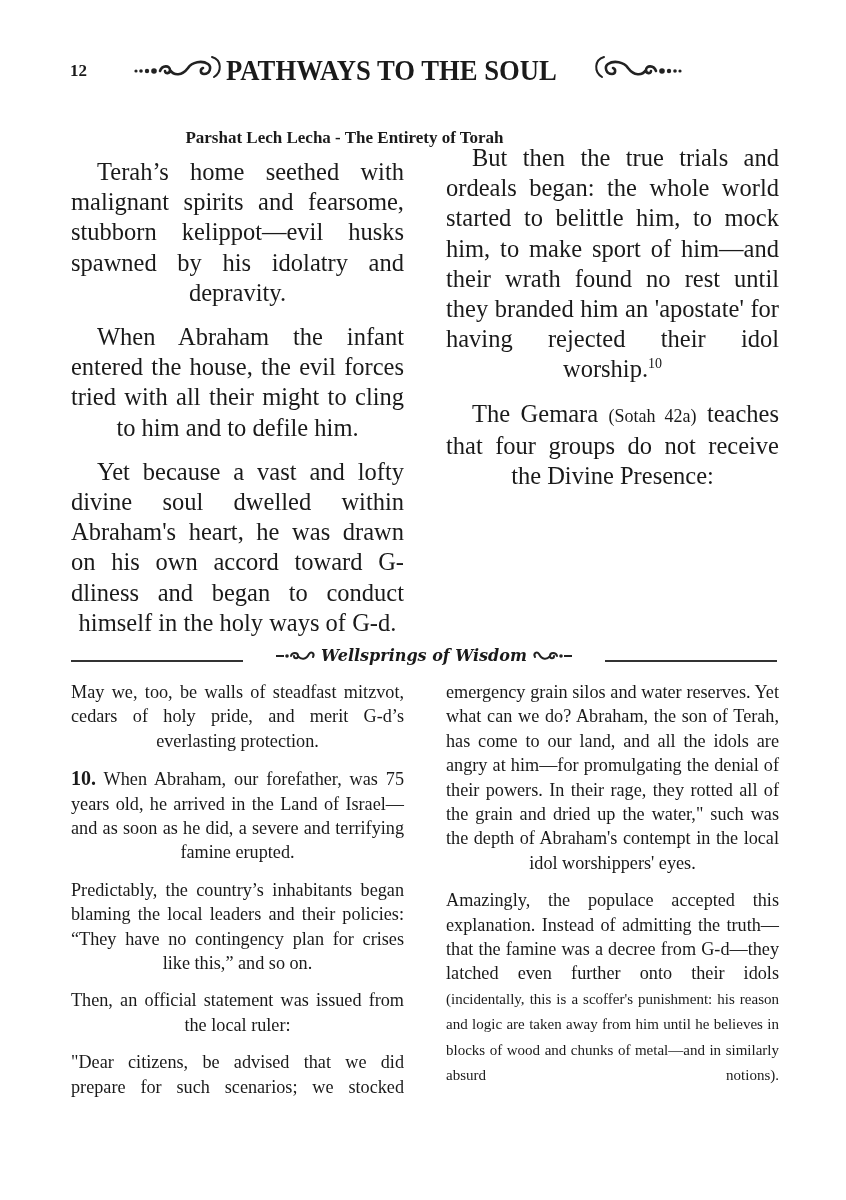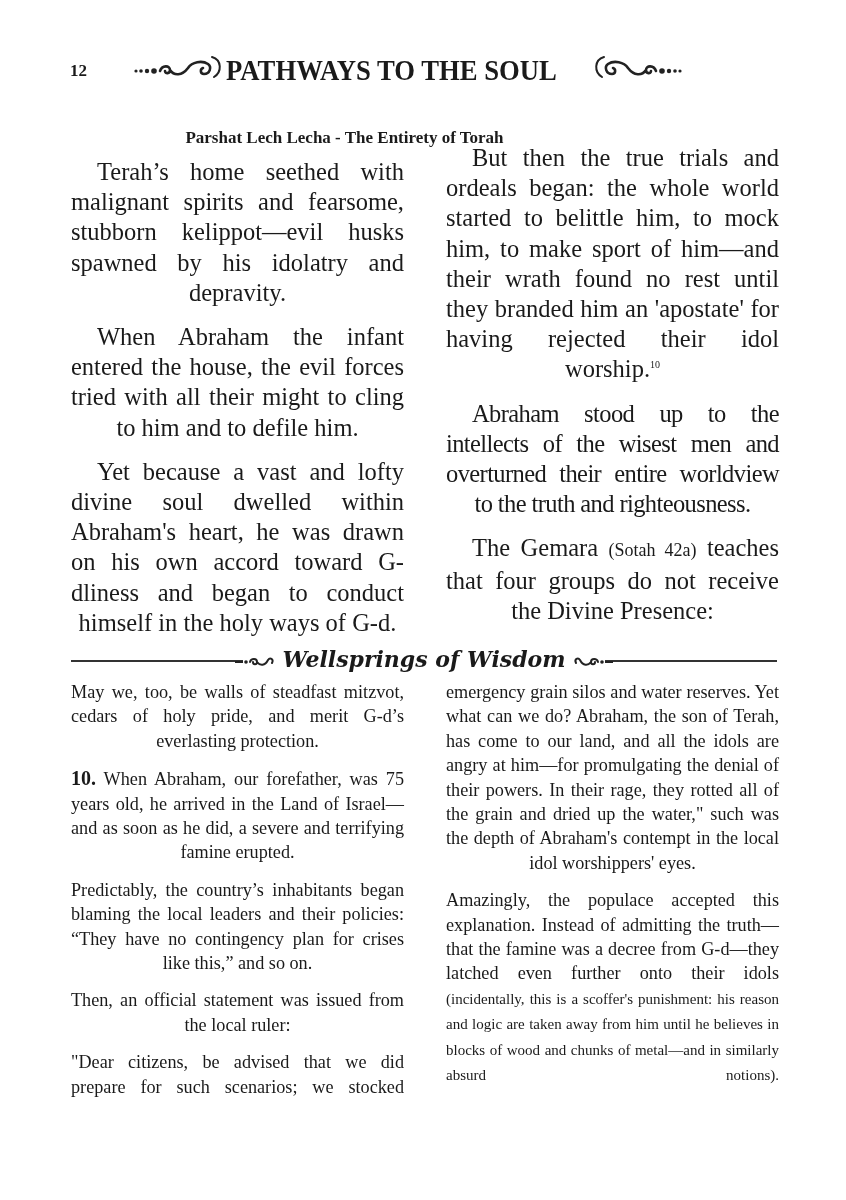--- a/index.html
+++ b/index.html
@@ -73,7 +73,7 @@
       letter-spacing: -0.6px;
     }
     .fn-ref {
-      font-size: 10px;
+      font-size: 14px;
       vertical-align: super;
       line-height: 0;
     }

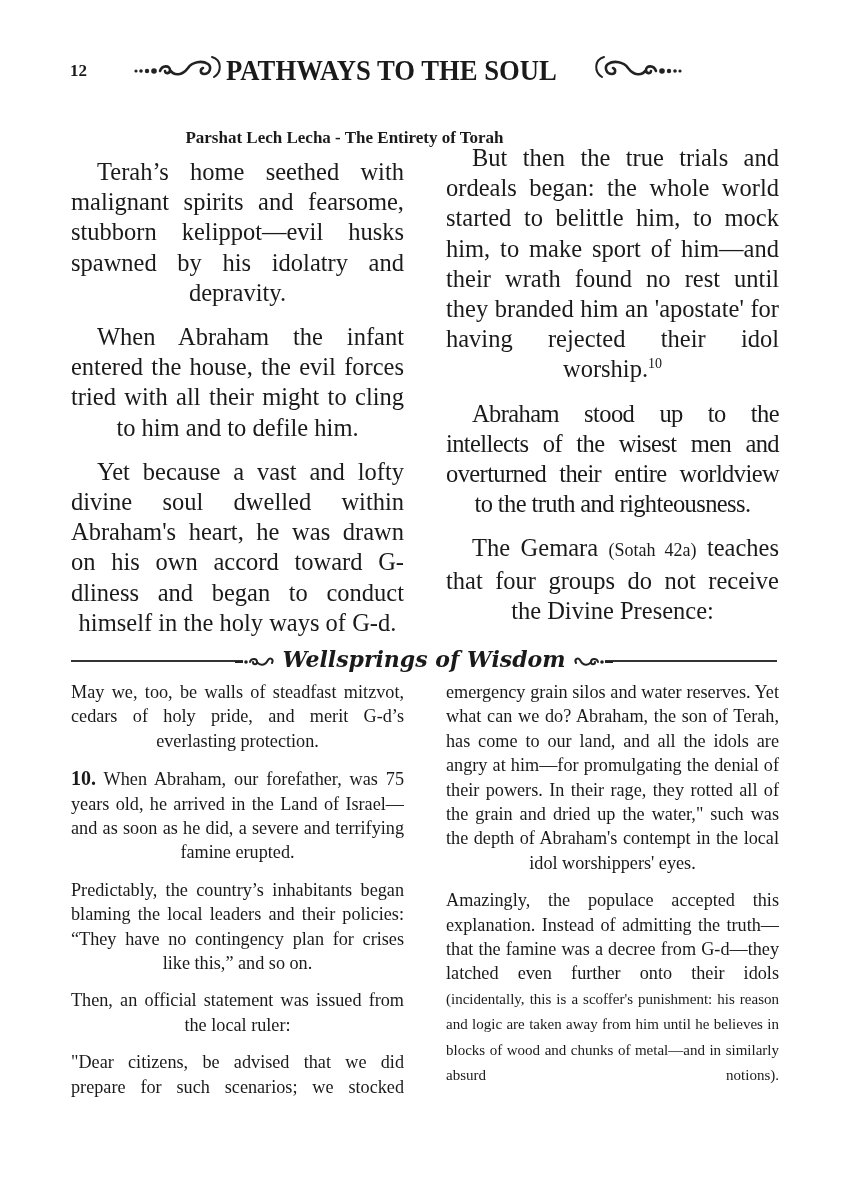--- a/index.html
+++ b/index.html
@@ -166,7 +166,6 @@
   <p>
     <span>But then the true trials and ordeals began: the whole world started to belittle him, to mock him, to make sport of him—and their wrath found no rest until they branded him an 'apostate' for having rejected their idol worship.</span><span class="fn-ref">10</span>
   </p>
-  <p class="tight">Abraham stood up to the intellects of the wisest men and overturned their entire worldview to the truth and righteousness.</p>
   <p>
     <span>The Gemara </span><span class="small-paren">(Sotah 42a)</span><span> teaches that four groups do not receive the Divine Presence:</span>
   </p>

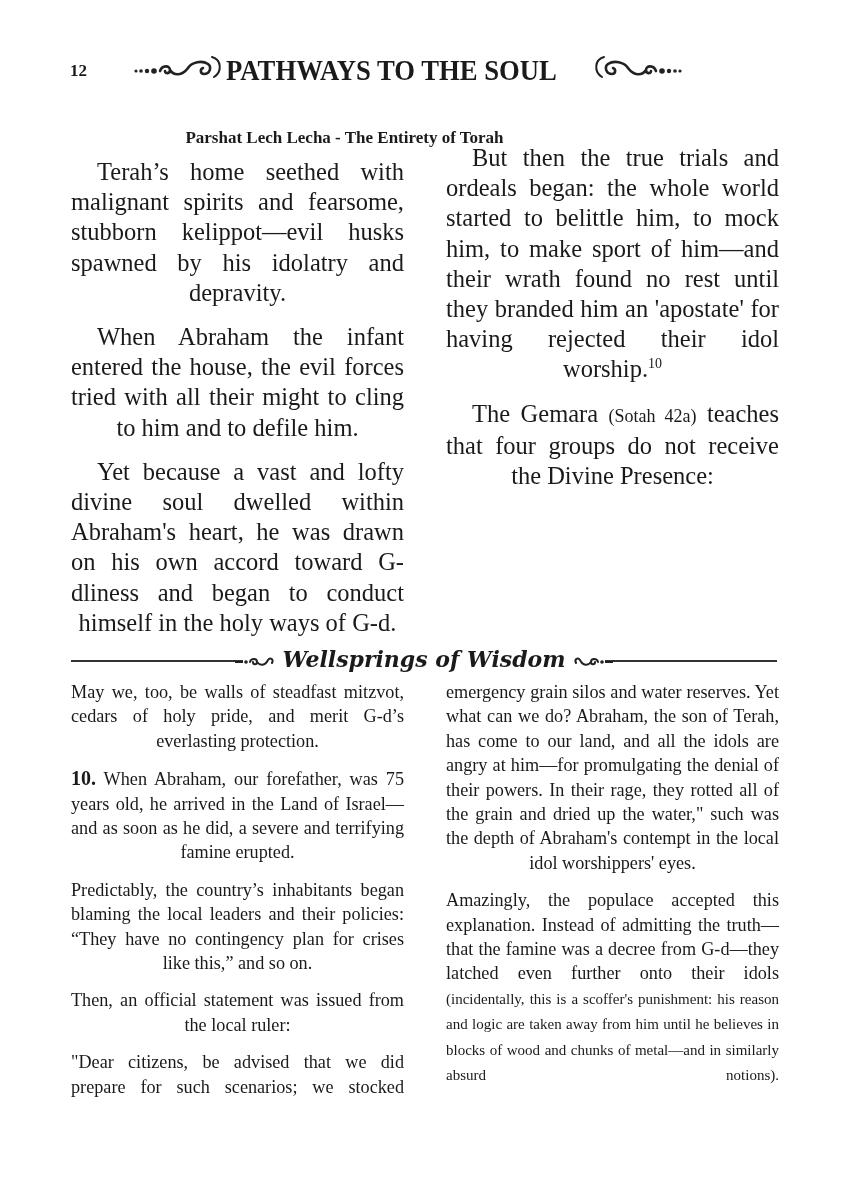--- a/index.html
+++ b/index.html
@@ -104,7 +104,7 @@
       font-family: "DejaVu Serif", serif;
       font-style: italic;
       font-weight: bold;
-      font-size: 22px;
+      font-size: 16px;
       white-space: nowrap;
     }
     .sub p {

